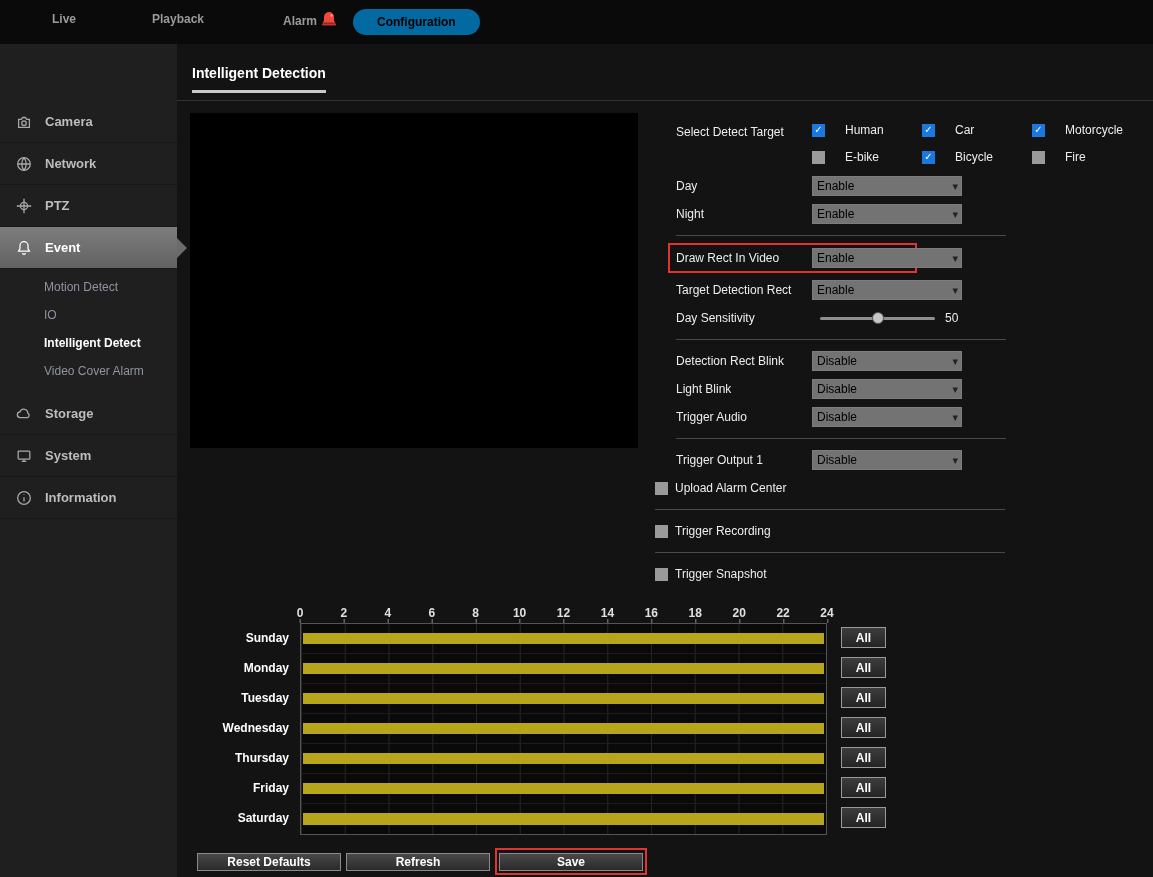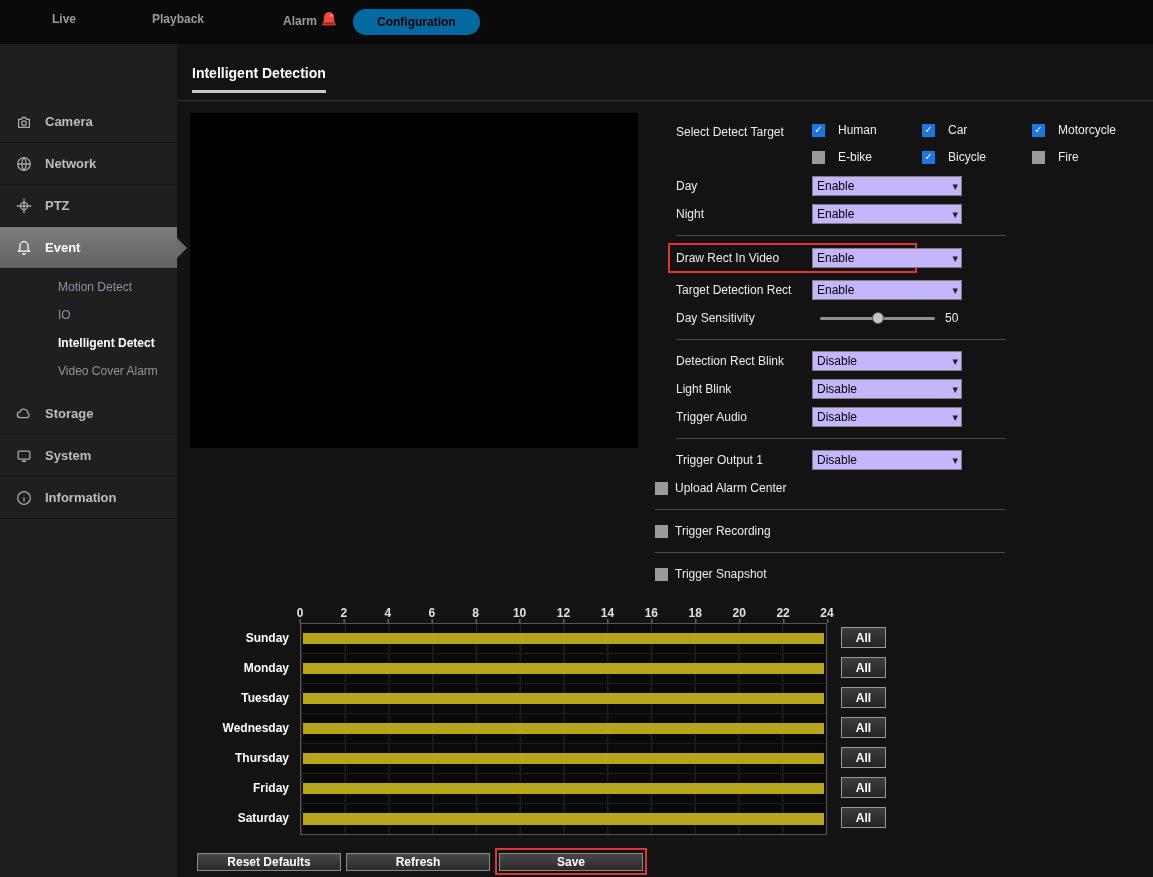--- a/index.html
+++ b/index.html
@@ -43,7 +43,7 @@
   .target-row { align-items:flex-start; padding-top:8px; height:auto; }
   .target-row .f-label { padding-top:4px; }
   .cb-grid { display:grid; grid-template-columns:110px 110px 120px; row-gap:9px; }
-  .cb-opt { display:flex; align-items:center; gap:13px; font-size:12px; color:#ededed; cursor:pointer; height:18px; }
+  .cb-opt { display:flex; align-items:center; gap:20px; font-size:12px; color:#ededed; cursor:pointer; height:18px; }
   .cb { width:13px; height:13px; background:#9a9a9a; flex:0 0 13px; display:flex; align-items:center; justify-content:center; font-size:10px; color:#fff; }
   .cb.checked { background:#1a78e0; }
   .cb.checked::before { content:"✓"; line-height:1; }

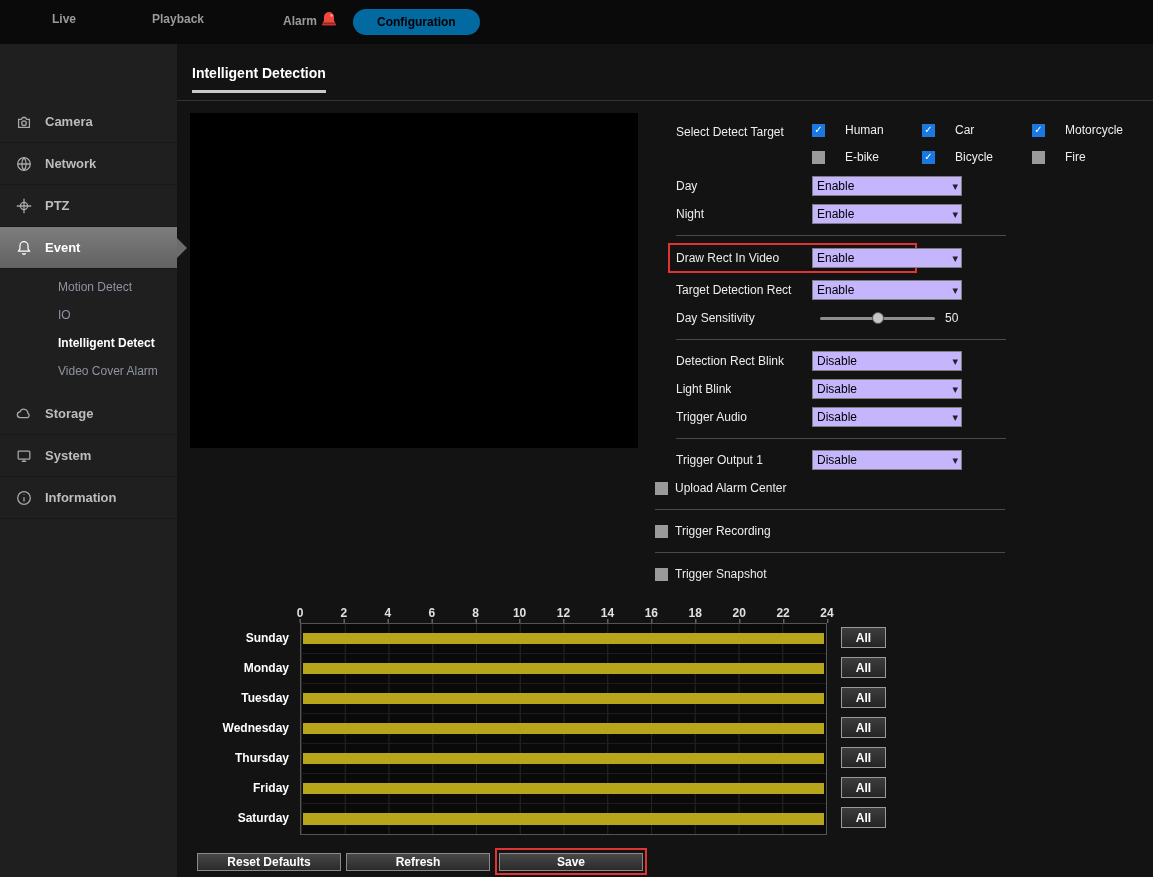--- a/index.html
+++ b/index.html
@@ -38,7 +38,7 @@
   .form-row { display:flex; align-items:center; height:28px; }
   .f-label { width:136px; font-size:12px; color:#ededed; flex:0 0 136px; }
   .select-wrap { position:relative; display:inline-block; width:150px; height:20px; }
-  .select-wrap select { width:150px; height:20px; font-family:"Liberation Sans",sans-serif; font-size:12px; color:#000; background:#c4b5fd; border:1px solid #7d7d7d; appearance:none; -webkit-appearance:none; padding:0 18px 0 4px; border-radius:0; }
+  .select-wrap select { width:150px; height:20px; font-family:"Liberation Sans",sans-serif; font-size:12px; color:#000; background:#737373; border:1px solid #7d7d7d; appearance:none; -webkit-appearance:none; padding:0 18px 0 4px; border-radius:0; }
   .select-wrap::after { content:"▾"; position:absolute; right:4px; top:50%; transform:translateY(-50%); color:#222; font-size:11px; pointer-events:none; }
   .target-row { align-items:flex-start; padding-top:8px; height:auto; }
   .target-row .f-label { padding-top:4px; }

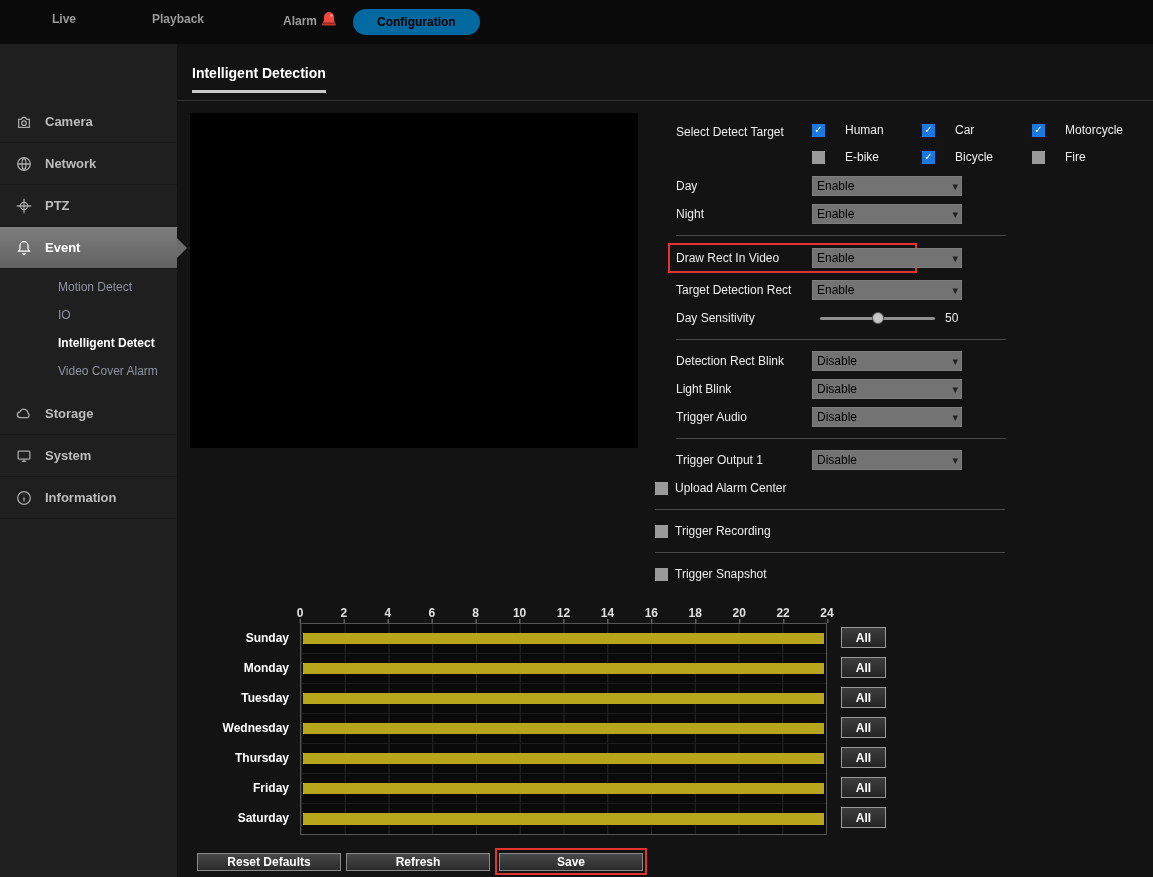--- a/index.html
+++ b/index.html
@@ -25,7 +25,7 @@
   .side-item.active .s-icon { color:#ffffff; }
   .side-item.active::after { content:""; position:absolute; right:-10px; top:50%; transform:translateY(-50%); border-top:10px solid transparent; border-bottom:10px solid transparent; border-left:10px solid #6b6b6b; }
   .side-sub { padding:4px 0 8px 0; }
-  .side-subitem { height:28px; line-height:28px; padding-left:58px; font-size:12px; color:#8f93a2; cursor:pointer; }
+  .side-subitem { height:28px; line-height:28px; padding-left:44px; font-size:12px; color:#8f93a2; cursor:pointer; }
   .side-subitem.active { color:#ffffff; font-weight:bold; }
   
   .main { position:absolute; top:44px; left:177px; right:0; bottom:0; background:#131313; }

